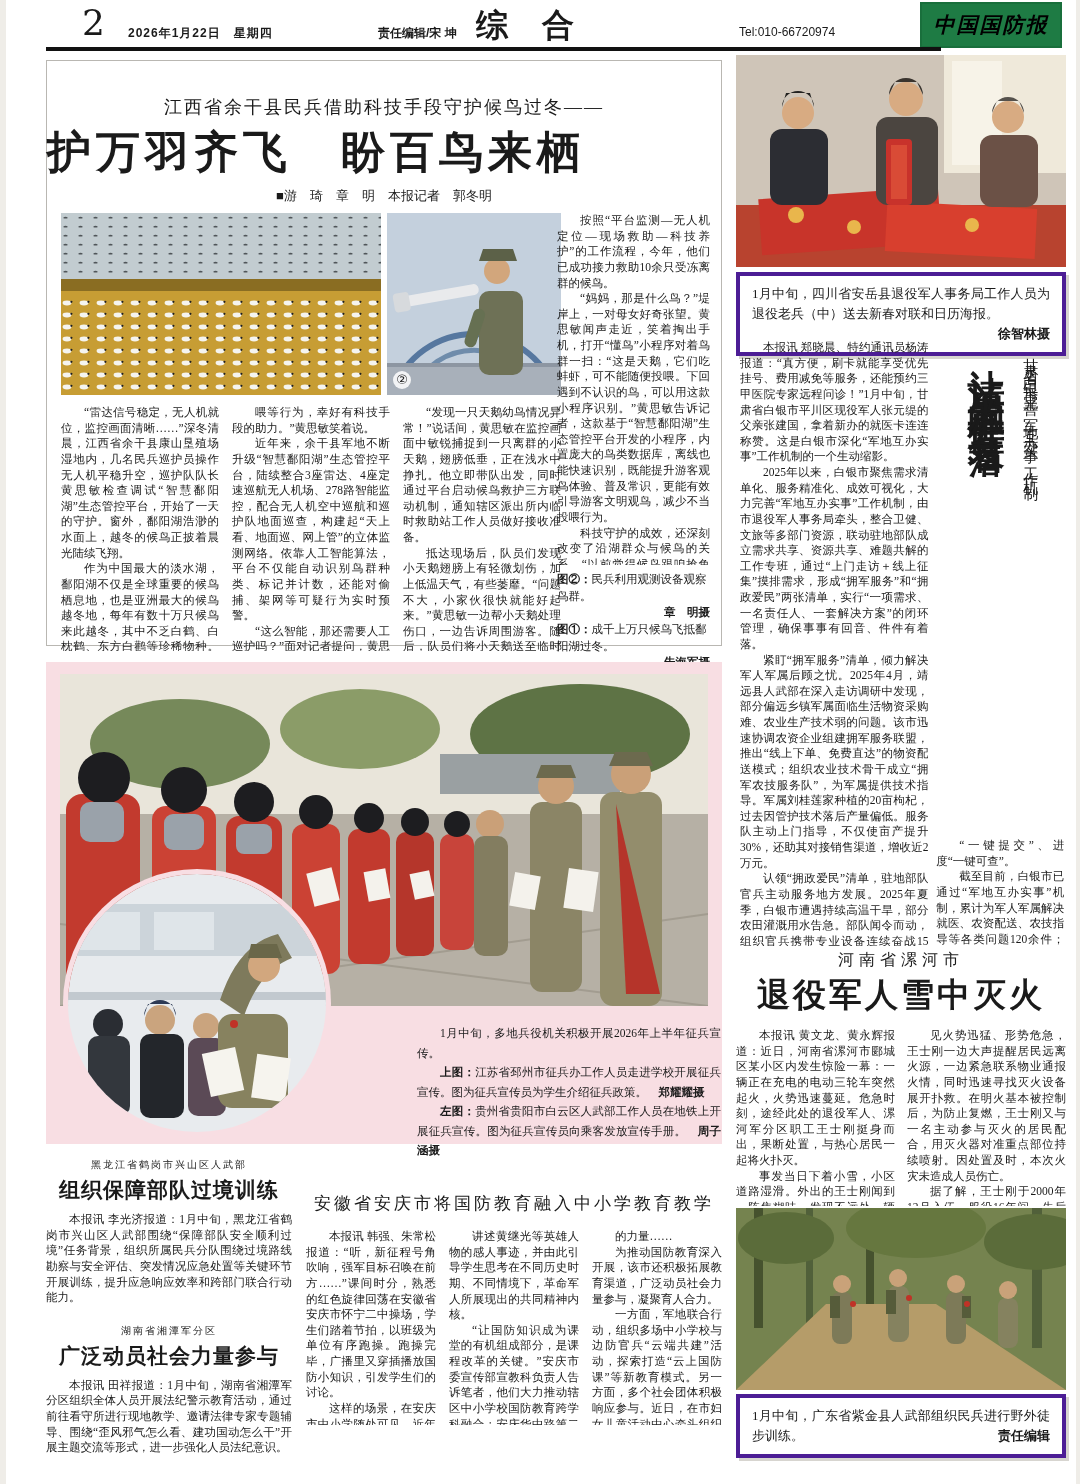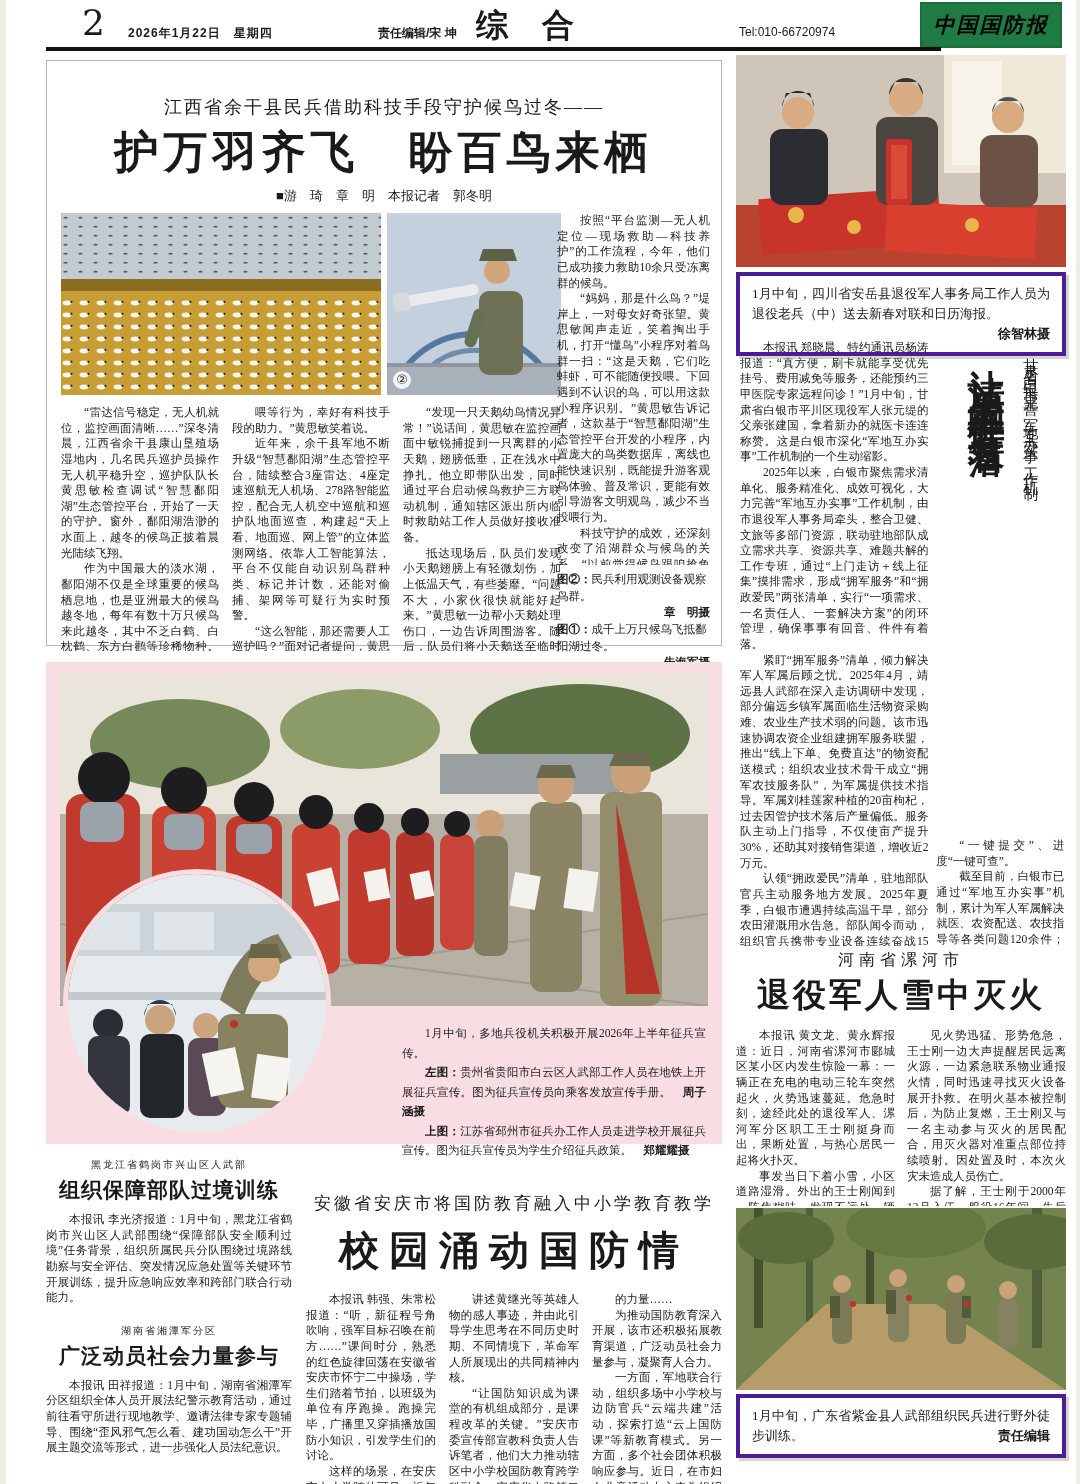--- a/index.html
+++ b/index.html
@@ -26,7 +26,7 @@
   
   .mainbox{position:absolute;left:40px;top:60px;width:676px;height:586px;border:1px solid #b9b7b2;box-sizing:border-box;padding-left:32px;}
   .m-kicker{position:absolute;left:0;right:0;top:34px;text-align:center;font-size:18px;letter-spacing:2px;}
-  .m-head{position:absolute;left:0;right:0;top:62px;text-align:center;font-size:44px;font-weight:900;
+  .m-head{position:absolute;left:0;right:0;top:62px;text-align:left;font-size:44px;font-weight:900;
           font-family:"DejaVu Sans",sans-serif;letter-spacing:5px;}
   .m-byline{position:absolute;left:0;right:0;top:126px;text-align:center;font-size:13px;}
   .m-photos{position:absolute;left:14px;top:152px;width:500px;height:182px;display:flex;gap:6px;}

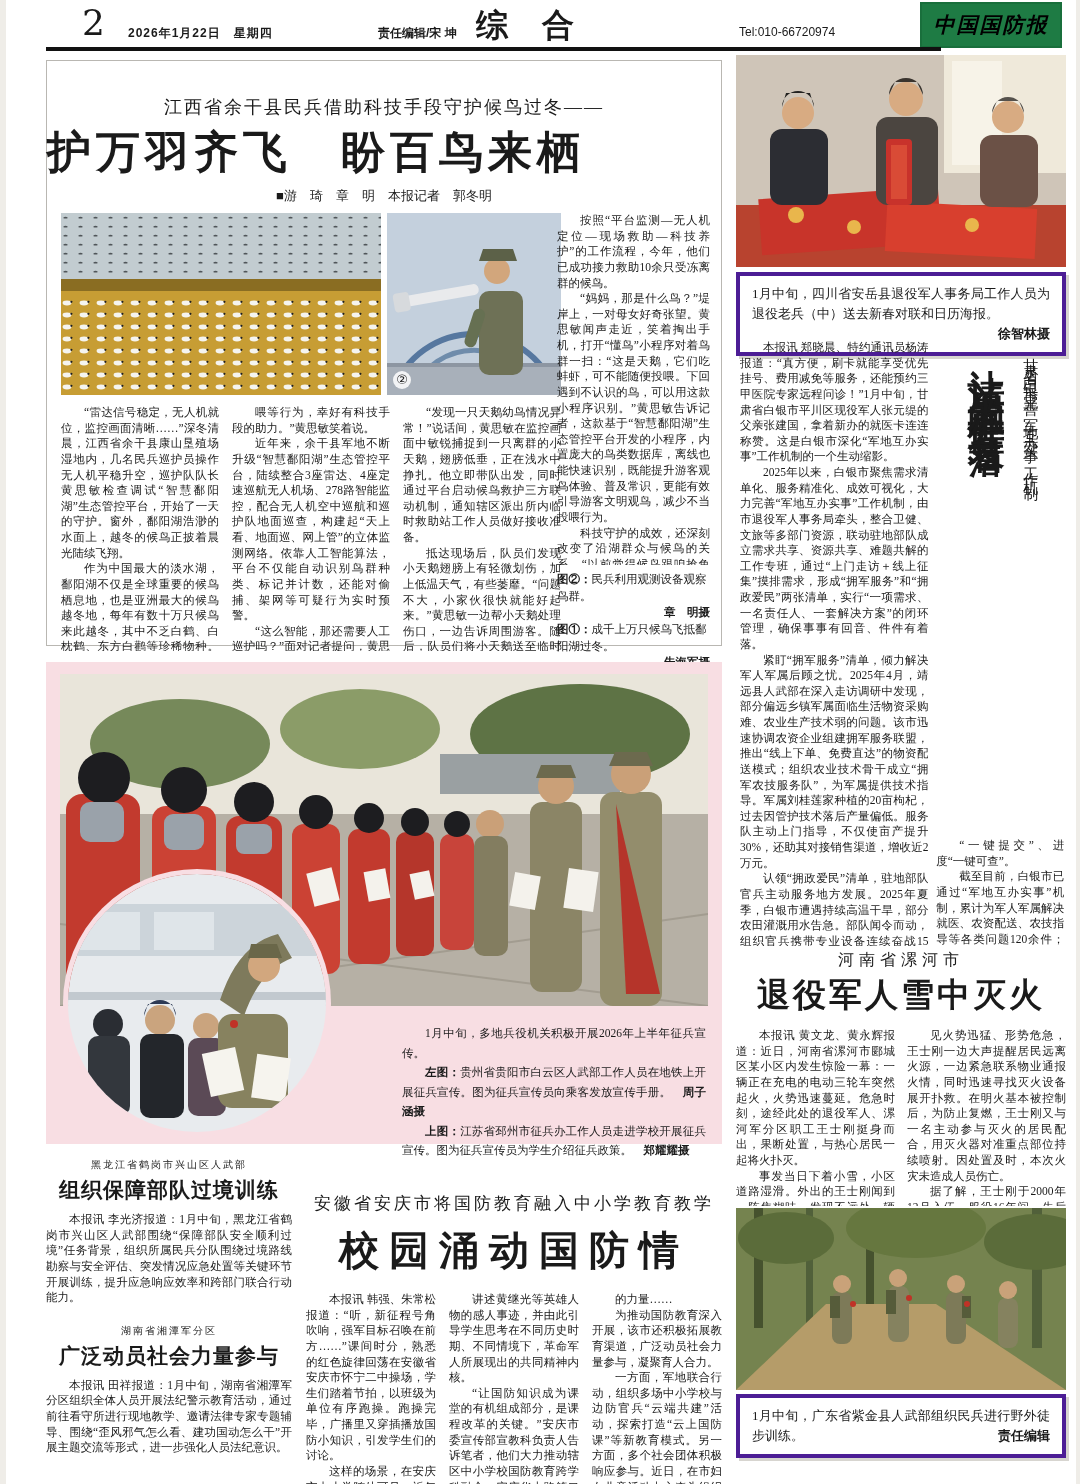--- a/index.html
+++ b/index.html
@@ -62,7 +62,7 @@
   .cg-main{position:absolute;left:14px;top:12px;width:648px;height:332px;overflow:hidden;}
   .cg-circle{position:absolute;left:22px;top:212px;width:258px;height:258px;border-radius:50%;overflow:hidden;
              box-shadow:0 0 0 5px #f8dee3;}
-  .cg-cap{position:absolute;left:356px;top:362px;width:304px;font-size:11.5px;line-height:1.7;text-align:justify;}
+  .cg-cap{position:absolute;left:371px;top:362px;width:304px;font-size:11.5px;line-height:1.7;text-align:justify;}
   .cg-cap .lead{font-weight:bold;}
   .cg-cap .credit{font-weight:bold;}
   

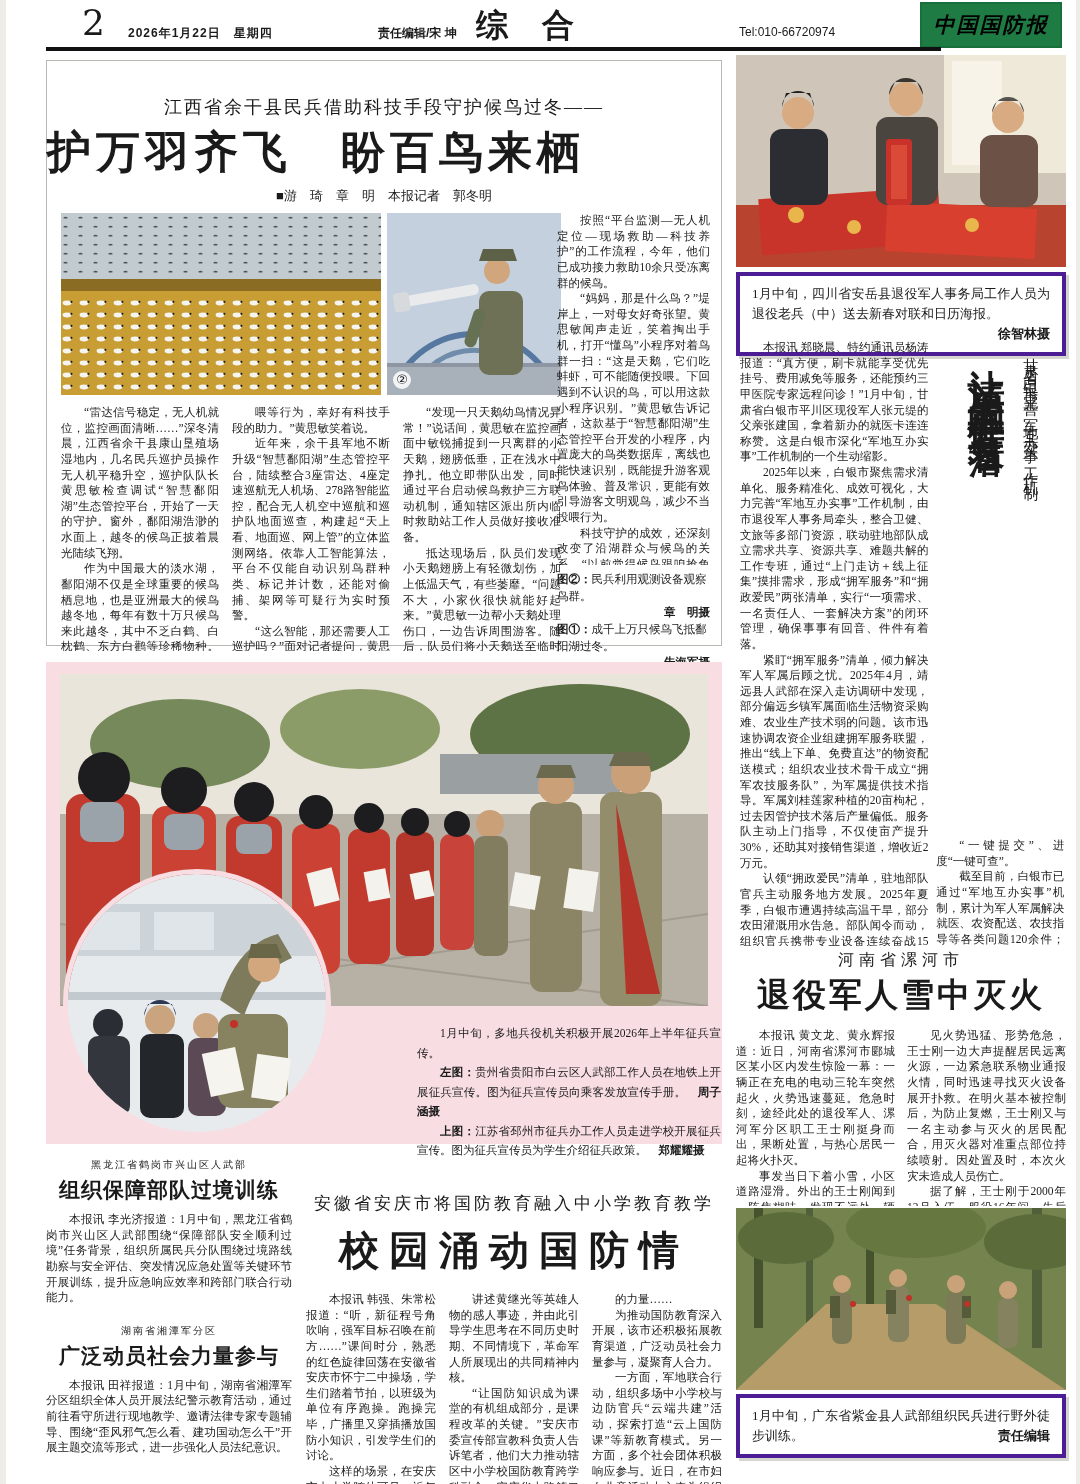--- a/index.html
+++ b/index.html
@@ -340,8 +340,8 @@
     </div>
     <div class="cg-cap">
       <div class="para" style="text-indent:2em;">1月中旬，多地兵役机关积极开展2026年上半年征兵宣传。</div>
+      <div style="text-indent:2em;"><span class="lead">上图：</span><span>江苏省邳州市征兵办工作人员走进学校开展征兵宣传。图为征兵宣传员为学生介绍征兵政策。</span>　<span class="credit">郑耀耀摄</span></div>
       <div style="text-indent:2em;"><span class="lead">左图：</span><span>贵州省贵阳市白云区人武部工作人员在地铁上开展征兵宣传。图为征兵宣传员向乘客发放宣传手册。</span>　<span class="credit">周子涵摄</span></div>
-      <div style="text-indent:2em;"><span class="lead">上图：</span><span>江苏省邳州市征兵办工作人员走进学校开展征兵宣传。图为征兵宣传员为学生介绍征兵政策。</span>　<span class="credit">郑耀耀摄</span></div>
     </div>
   </div>
 

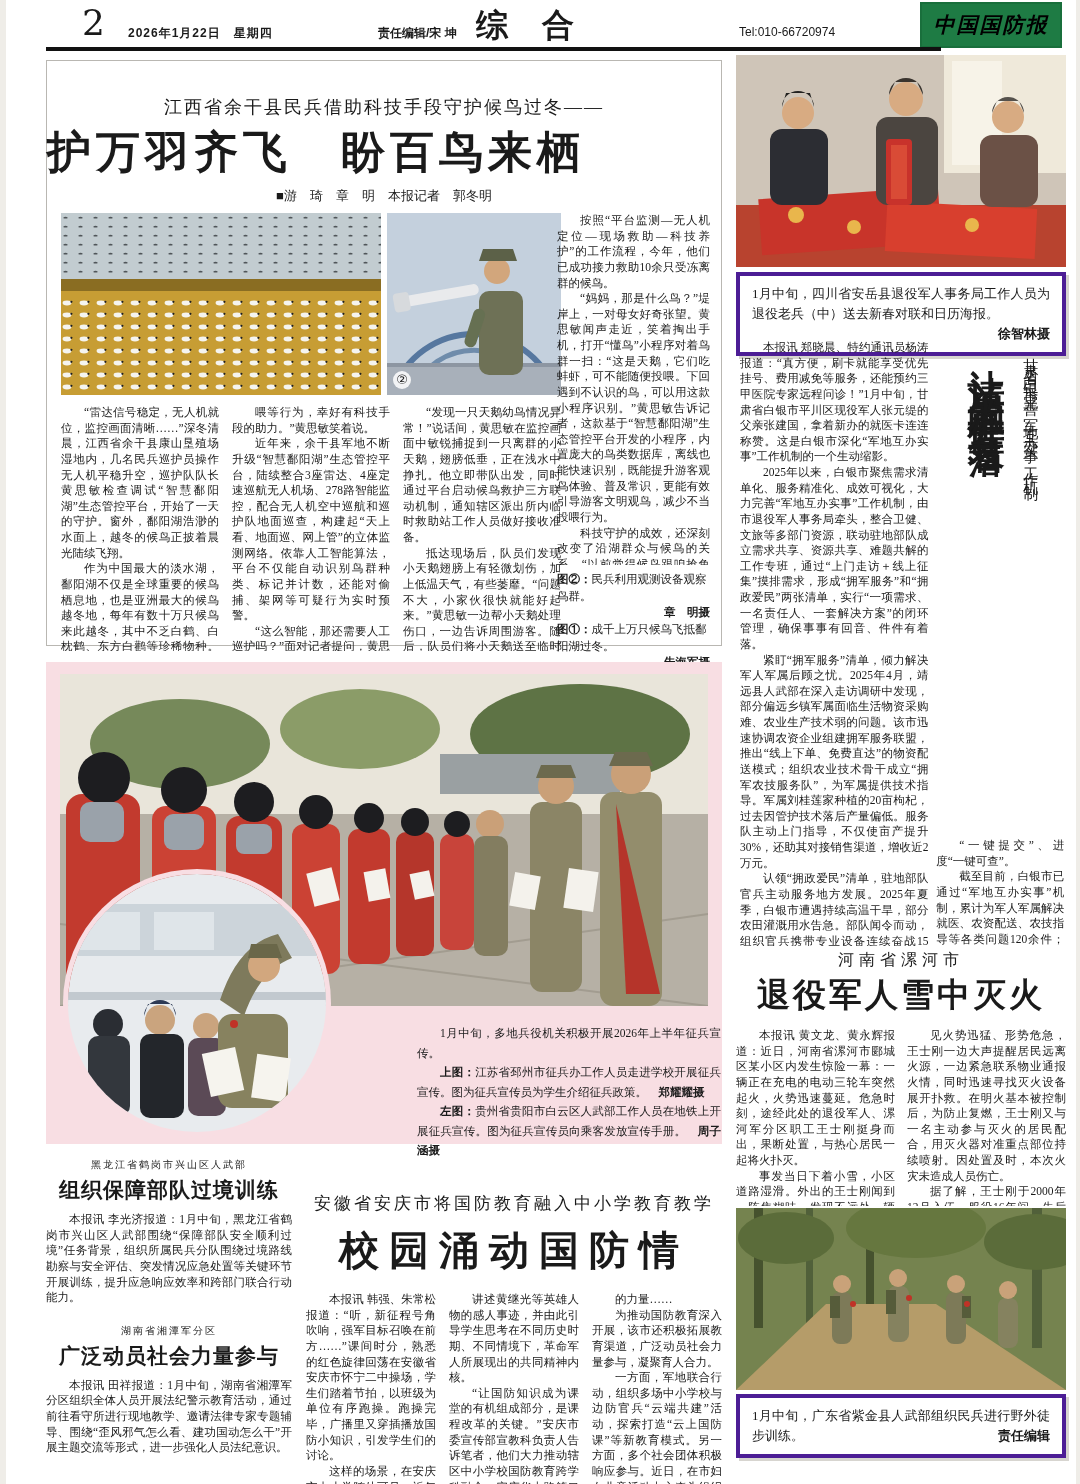--- a/index.html
+++ b/index.html
@@ -364,7 +364,6 @@
 
   <div class="bm">
     <div class="bm-kicker">安徽省安庆市将国防教育融入中小学教育教学</div>
-    <div class="bm-head">校园涌动国防情</div>
     <div class="bm-cols">
       <div class="bm-col body11">
           <p class="para">本报讯 韩强、朱常松报道：“听，新征程号角吹响，强军目标召唤在前方……”课间时分，熟悉的红色旋律回荡在安徽省安庆市怀宁二中操场，学生们踏着节拍，以班级为单位有序跑操。跑操完毕，广播里又穿插播放国防小知识，引发学生们的讨论。</p>

